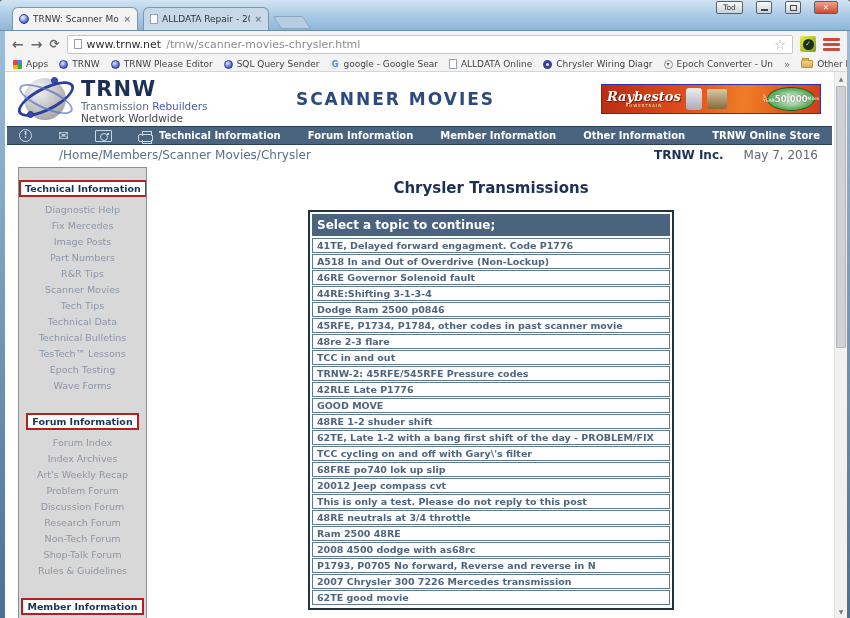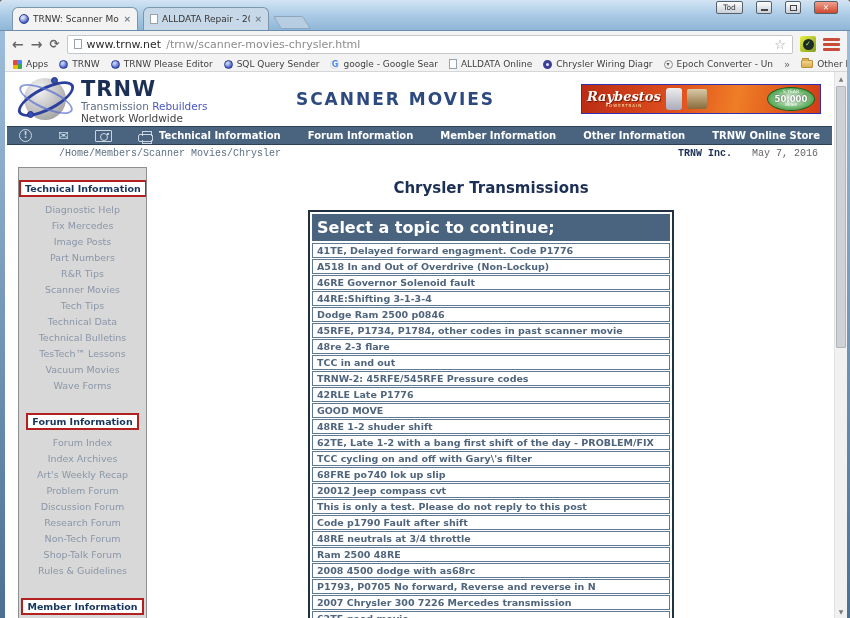--- a/index.html
+++ b/index.html
@@ -102,7 +102,7 @@
   .brand-sub2{font-size:10.5px;color:#454545;}
   .page-title{position:absolute;left:278px;width:225px;top:17px;text-align:center;
     font-size:17px;font-weight:bold;color:#2c4a80;letter-spacing:2px;}
-  .ad{position:absolute;right:13px;top:12px;width:240px;height:30px;border:1px solid #3030b0;
+  .ad{position:absolute;right:13px;top:12px;width:220px;height:30px;border:1px solid #3030b0;
     background:linear-gradient(100deg,#b92c14,#e0501e 40%,#ef7d26 65%,#d43c16);
     display:flex;align-items:center;padding:0 5px;gap:5px;overflow:hidden;}
   .ad-brand{font-family:"DejaVu Serif","Liberation Serif",serif;font-style:italic;font-weight:bold;

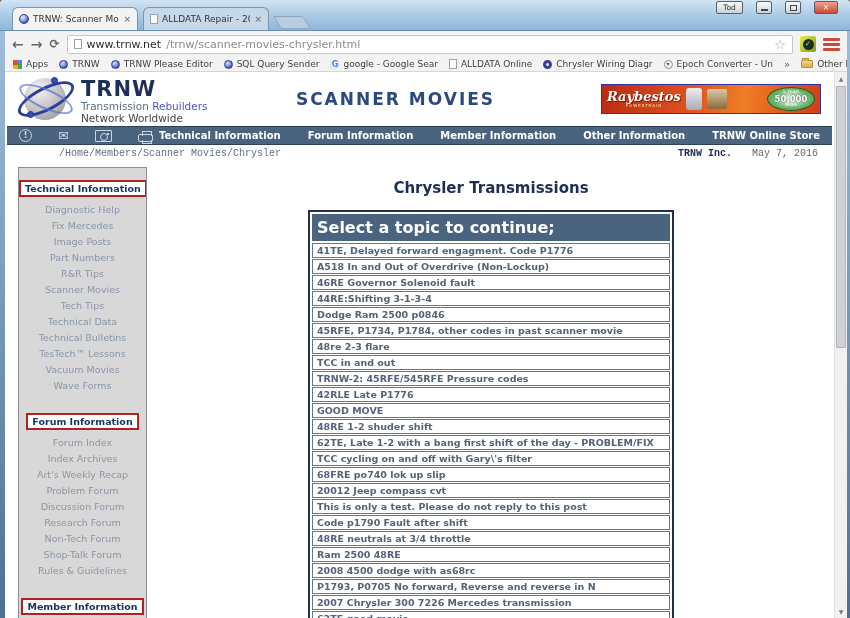--- a/index.html
+++ b/index.html
@@ -112,7 +112,7 @@
   .ad-part2{width:20px;height:20px;background:linear-gradient(#d9c9a8,#8a6a3a);border-radius:2px;flex:none;}
   .ad-badge{margin-left:auto;width:48px;height:24px;border-radius:50%;flex:none;
     background:radial-gradient(#eef8ee 10%,#66b266 60%,#2e7d32);border:1px solid #1d5e22;
-    display:flex;flex-direction:column;align-items:center;justify-content:center;line-height:1;}
+    display:flex;flex-direction:row;align-items:center;justify-content:center;line-height:1;}
   .badge-top,.badge-bottom{font-size:4.5px;color:#fff;}
   .badge-mid{font-size:8.5px;font-weight:bold;color:#fff;text-shadow:0 0 2px #143d16;}
 

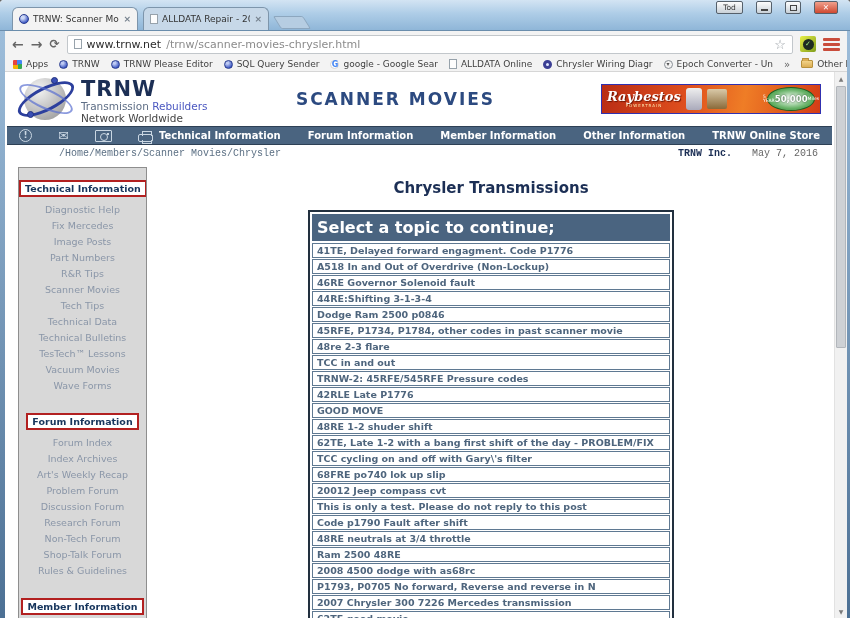--- a/index.html
+++ b/index.html
@@ -134,7 +134,7 @@
   .nav-links{margin-left:auto;display:flex;gap:27px;font-size:10px;font-weight:bold;color:#fff;white-space:nowrap;}
 
   
-  .crumbrow{position:absolute;top:75px;left:2px;right:2px;height:16px;font-size:10px;font-family:Liberation Mono, monospace;}
+  .crumbrow{position:absolute;top:75px;left:2px;right:2px;height:16px;font-size:12px;}
   .crumb{position:absolute;left:52px;top:1px;color:#5c7084;}
   .crumb-right{position:absolute;right:14px;top:1px;display:flex;gap:12px;align-items:baseline;}
   .company{font-weight:bold;color:#1c2f55;}

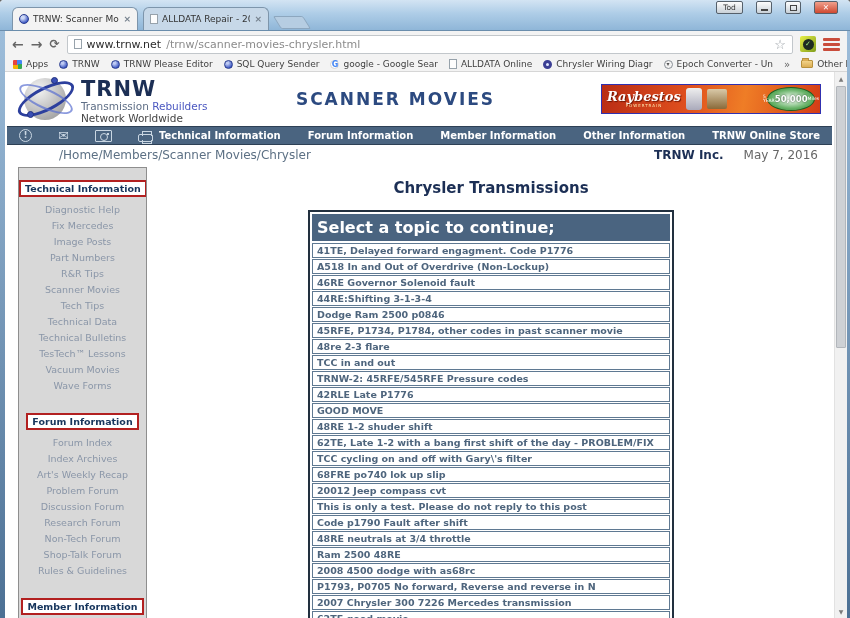--- a/index.html
+++ b/index.html
@@ -153,7 +153,7 @@
   .main{position:absolute;left:143px;right:0;top:95px;bottom:0;}
   .main-heading{text-align:center;margin-top:12px;font-size:15px;font-weight:bold;color:#1c2f55;}
   .topic-table{width:366px;margin:13px auto 0;border:2px solid #22303f;background:#fff;padding:2px;}
-  .topic-head{background:#4a6480;color:#fff;font-weight:bold;font-size:16px;padding:4px 5px;margin-bottom:2px;}
+  .topic-head{background:#4a6480;color:#fff;font-weight:bold;font-size:12px;padding:4px 5px;margin-bottom:2px;}
   .topic-row{border:1px solid #5f7992;color:#4e657d;font-weight:bold;font-size:9.5px;line-height:10px;
     padding:2px 4px 1px;margin-bottom:1px;white-space:nowrap;overflow:hidden;}
 </style>

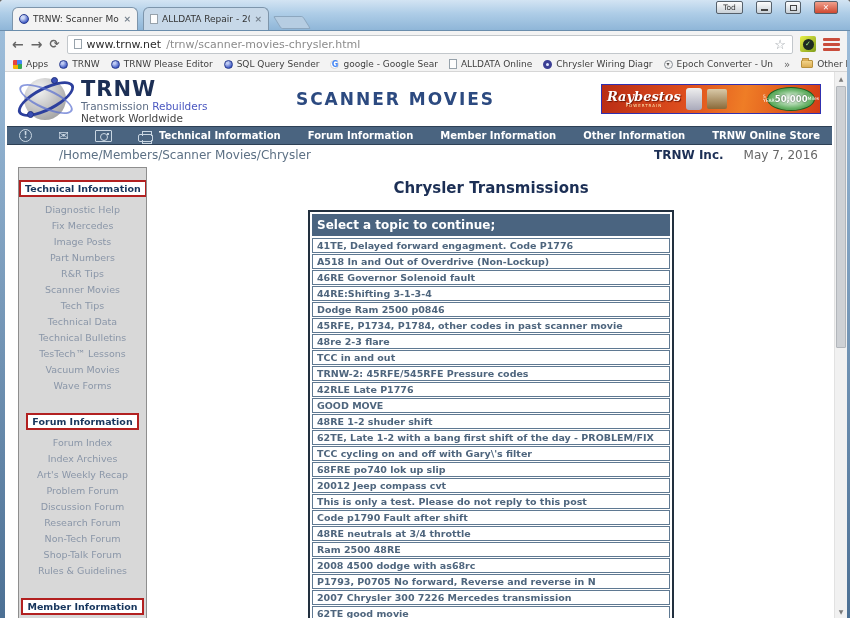--- a/index.html
+++ b/index.html
@@ -330,7 +330,7 @@
               <div class="side-link">Technical Data</div>
               <div class="side-link">Technical Bulletins</div>
               <div class="side-link">TesTech™ Lessons</div>
-              <div class="side-link">Vacuum Movies</div>
+              <div class="side-link">Epoch Testing</div>
               <div class="side-link">Wave Forms</div>
             </div>
         </div>

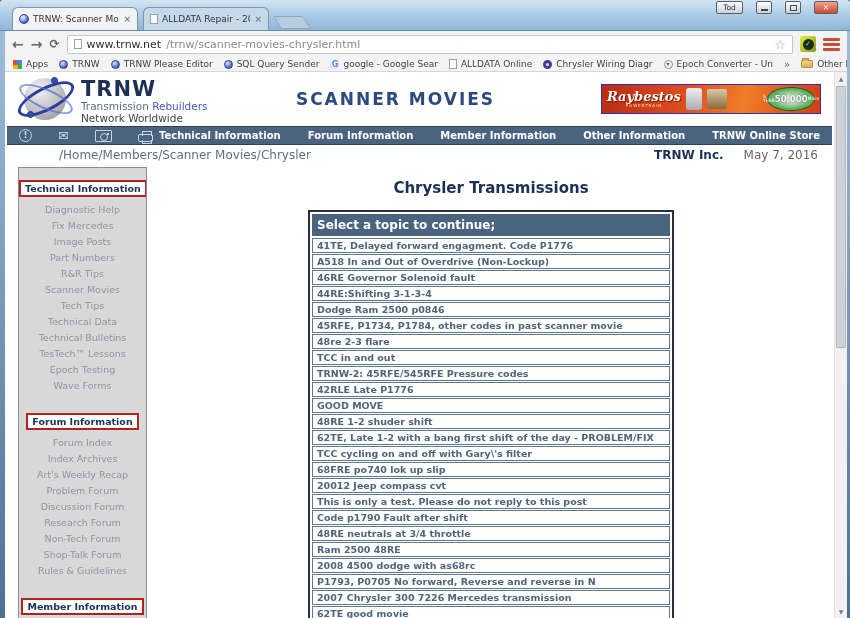--- a/index.html
+++ b/index.html
@@ -378,7 +378,6 @@
               <div class="topic-row">68FRE po740 lok up slip</div>
               <div class="topic-row">20012 Jeep compass cvt</div>
               <div class="topic-row">This is only a test. Please do not reply to this post</div>
-              <div class="topic-row">Code p1790 Fault after shift</div>
               <div class="topic-row">48RE neutrals at 3/4 throttle</div>
               <div class="topic-row">Ram 2500 48RE</div>
               <div class="topic-row">2008 4500 dodge with as68rc</div>

